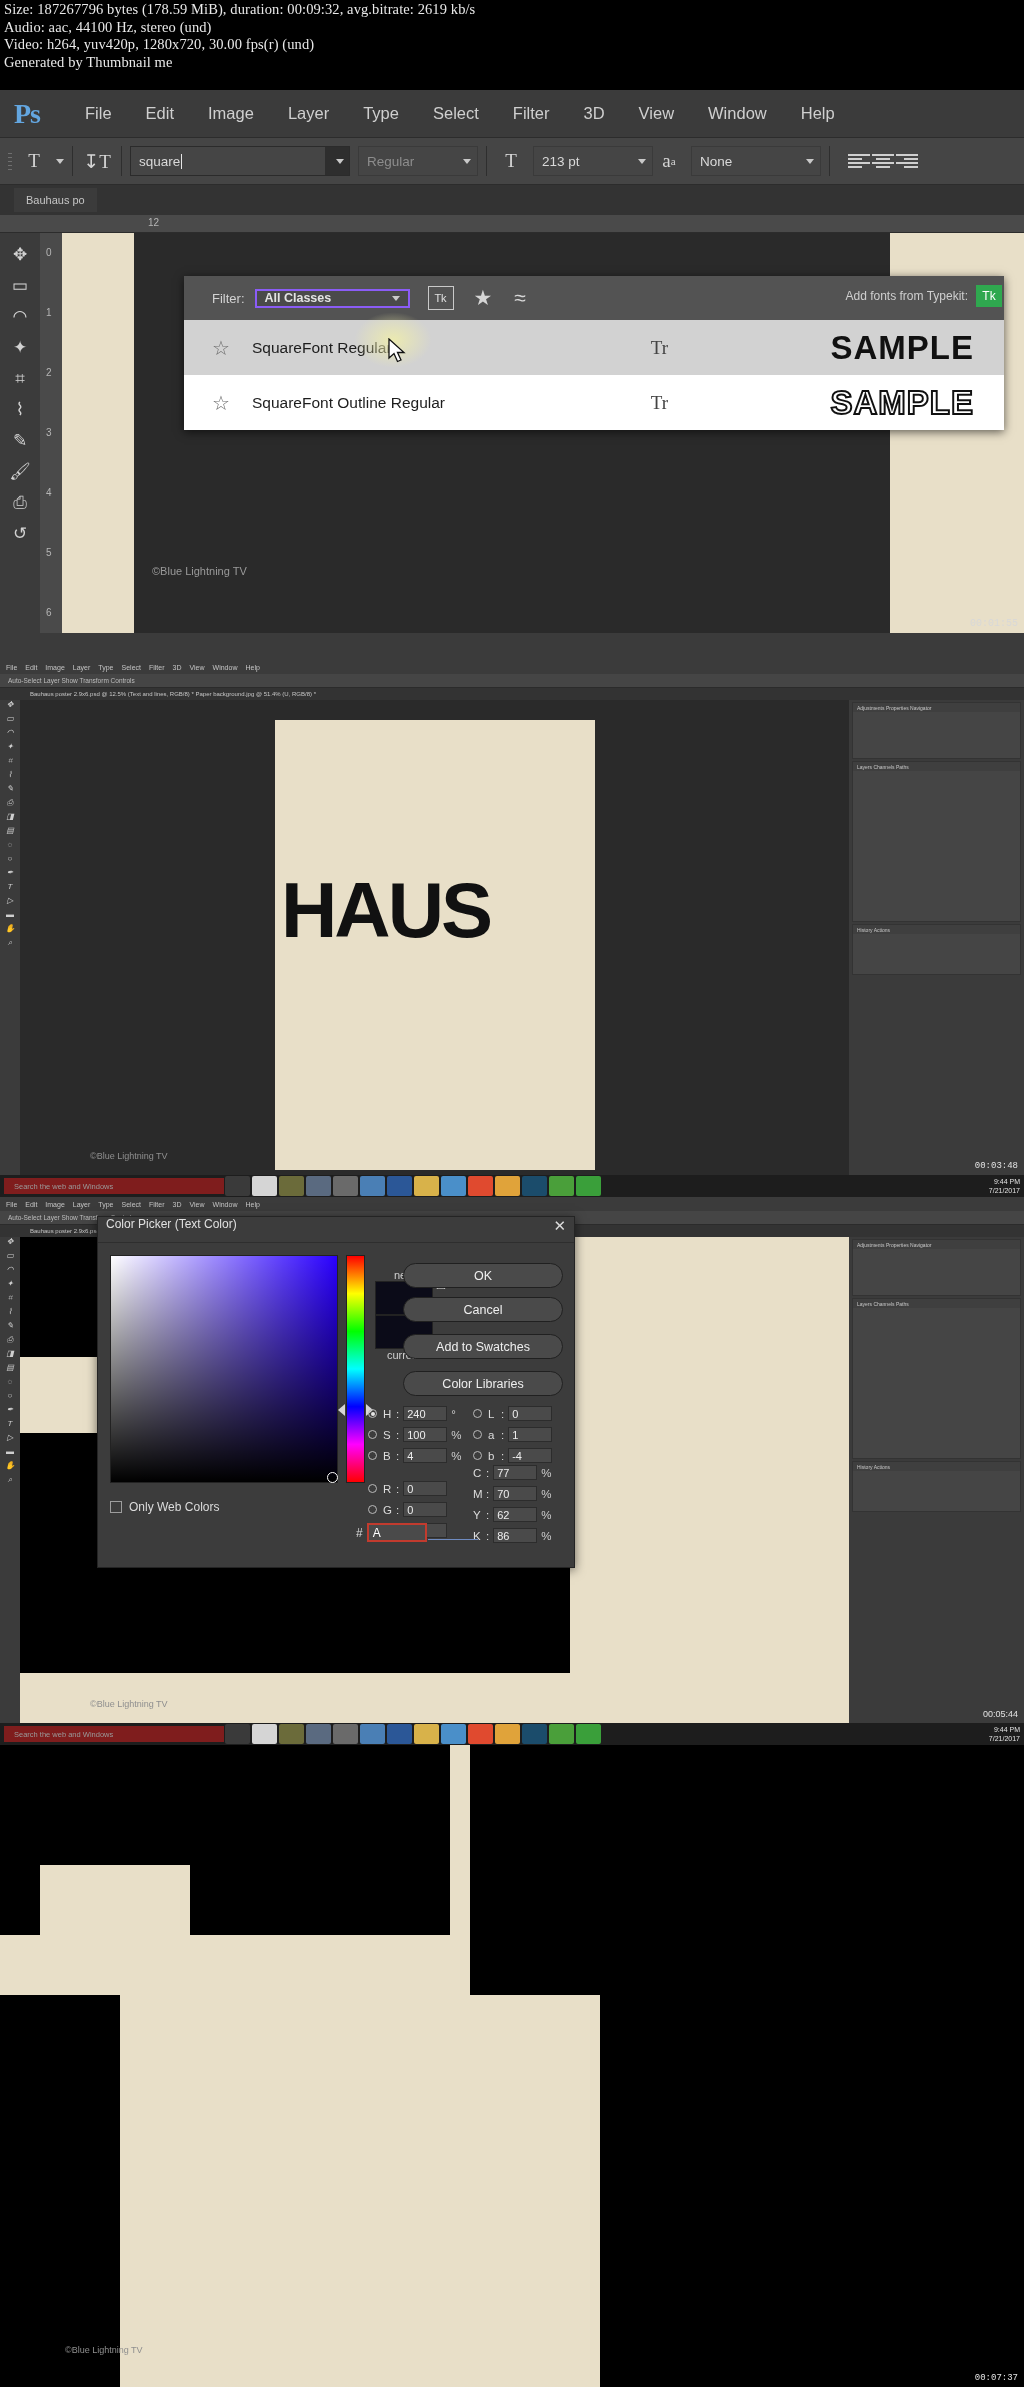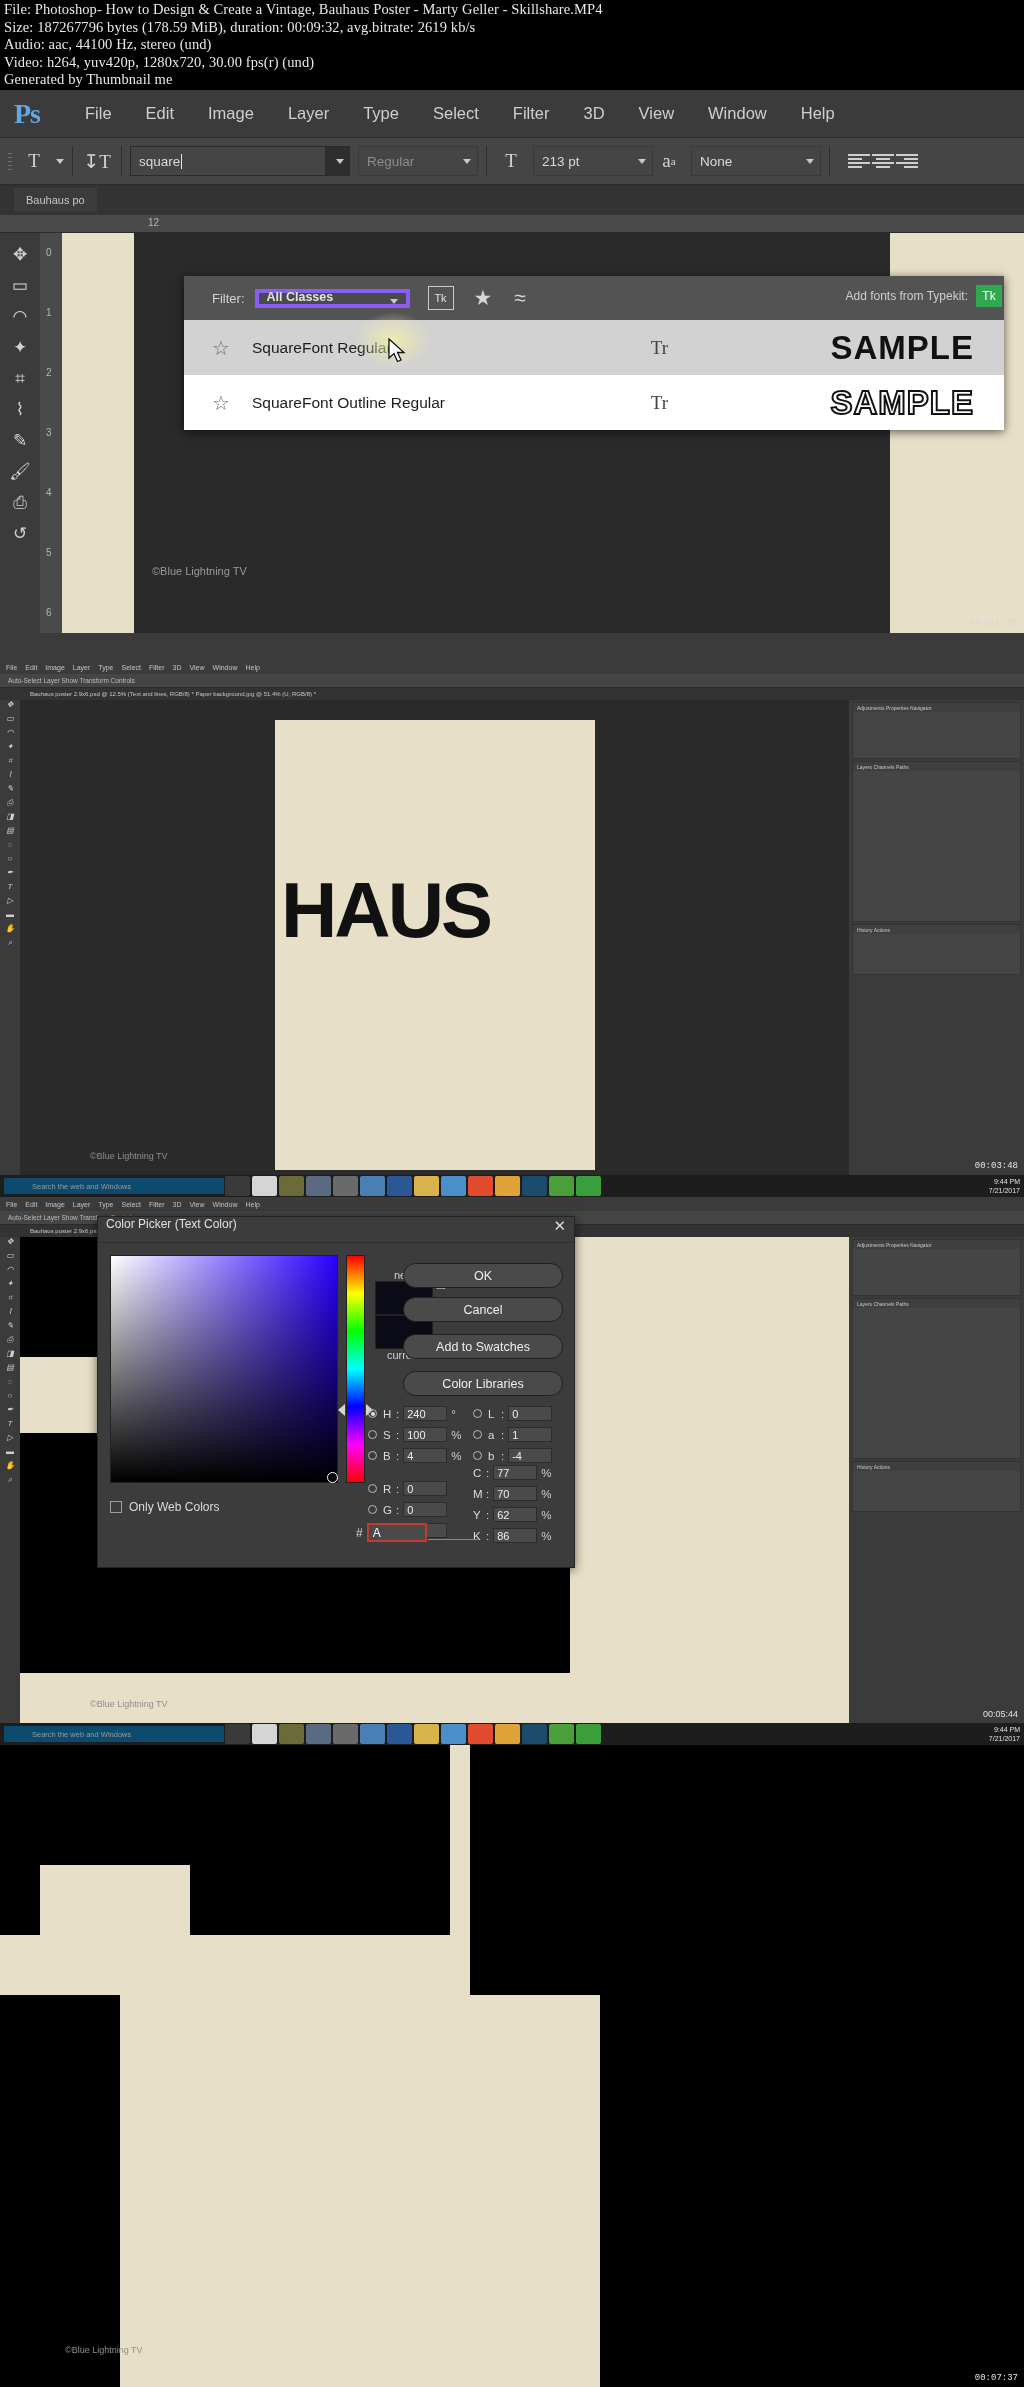--- a/index.html
+++ b/index.html
@@ -205,7 +205,6 @@
 <div class="page">
 
   <div class="info-block">
-    <div>File: Photoshop- How to Design &amp; Create a Vintage, Bauhaus Poster - Marty Geller - Skillshare.MP4</div>
     <div>Size: 187267796 bytes (178.59 MiB), duration: 00:09:32, avg.bitrate: 2619 kb/s</div>
     <div>Audio: aac, 44100 Hz, stereo (und)</div>
     <div>Video: h264, yuv420p, 1280x720, 30.00 fps(r) (und)</div>

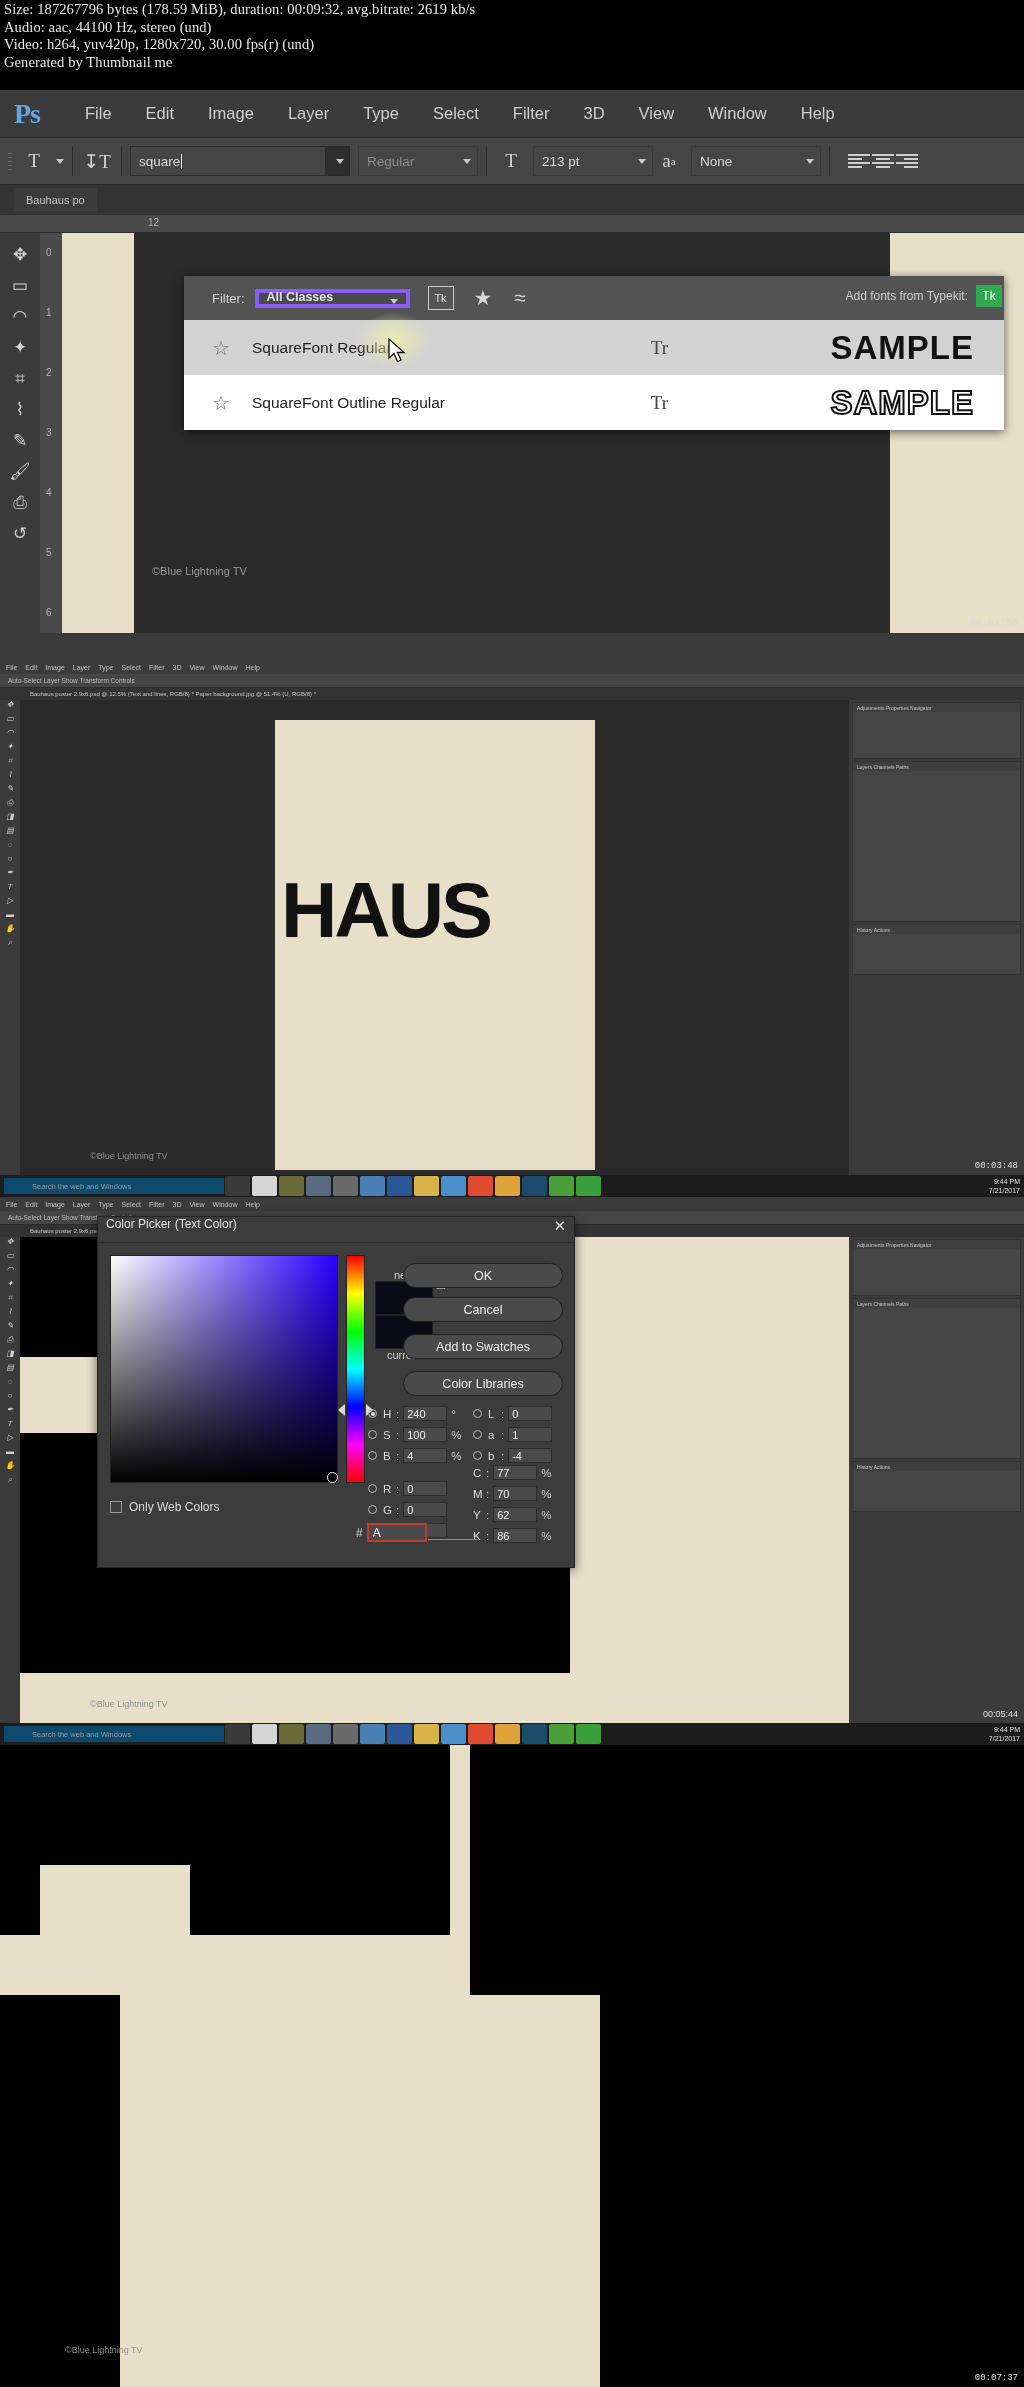--- a/index.html
+++ b/index.html
@@ -95,8 +95,8 @@
   }
   .fp-head { height:44px; background:#535353; display:flex; align-items:center; padding-left:28px; gap:10px;}
   .fp-head .lbl { color:#d3d3d3; font-size:13px; }
-  .fp-select { width:155px;height:19px;background:#4a4a4a;border:4px solid #8b5cf6;
-               display:flex;align-items:flex-end;justify-content:space-between;padding:0 8px;}
+  .fp-select { width:155px;height:19px;background:#4a4a4a;border:2px solid #8b5cf6;
+               display:flex;align-items:center;justify-content:space-between;padding:0 8px;}
   .fp-select span { color:#e3e3e3; font-size:12.5px; font-weight:bold;}
   .tk-btn { width:26px;height:24px;border:1.5px solid #c9c9c9;display:flex;align-items:center;
             justify-content:center;color:#e0e0e0;font-size:11px; margin-left:8px;}

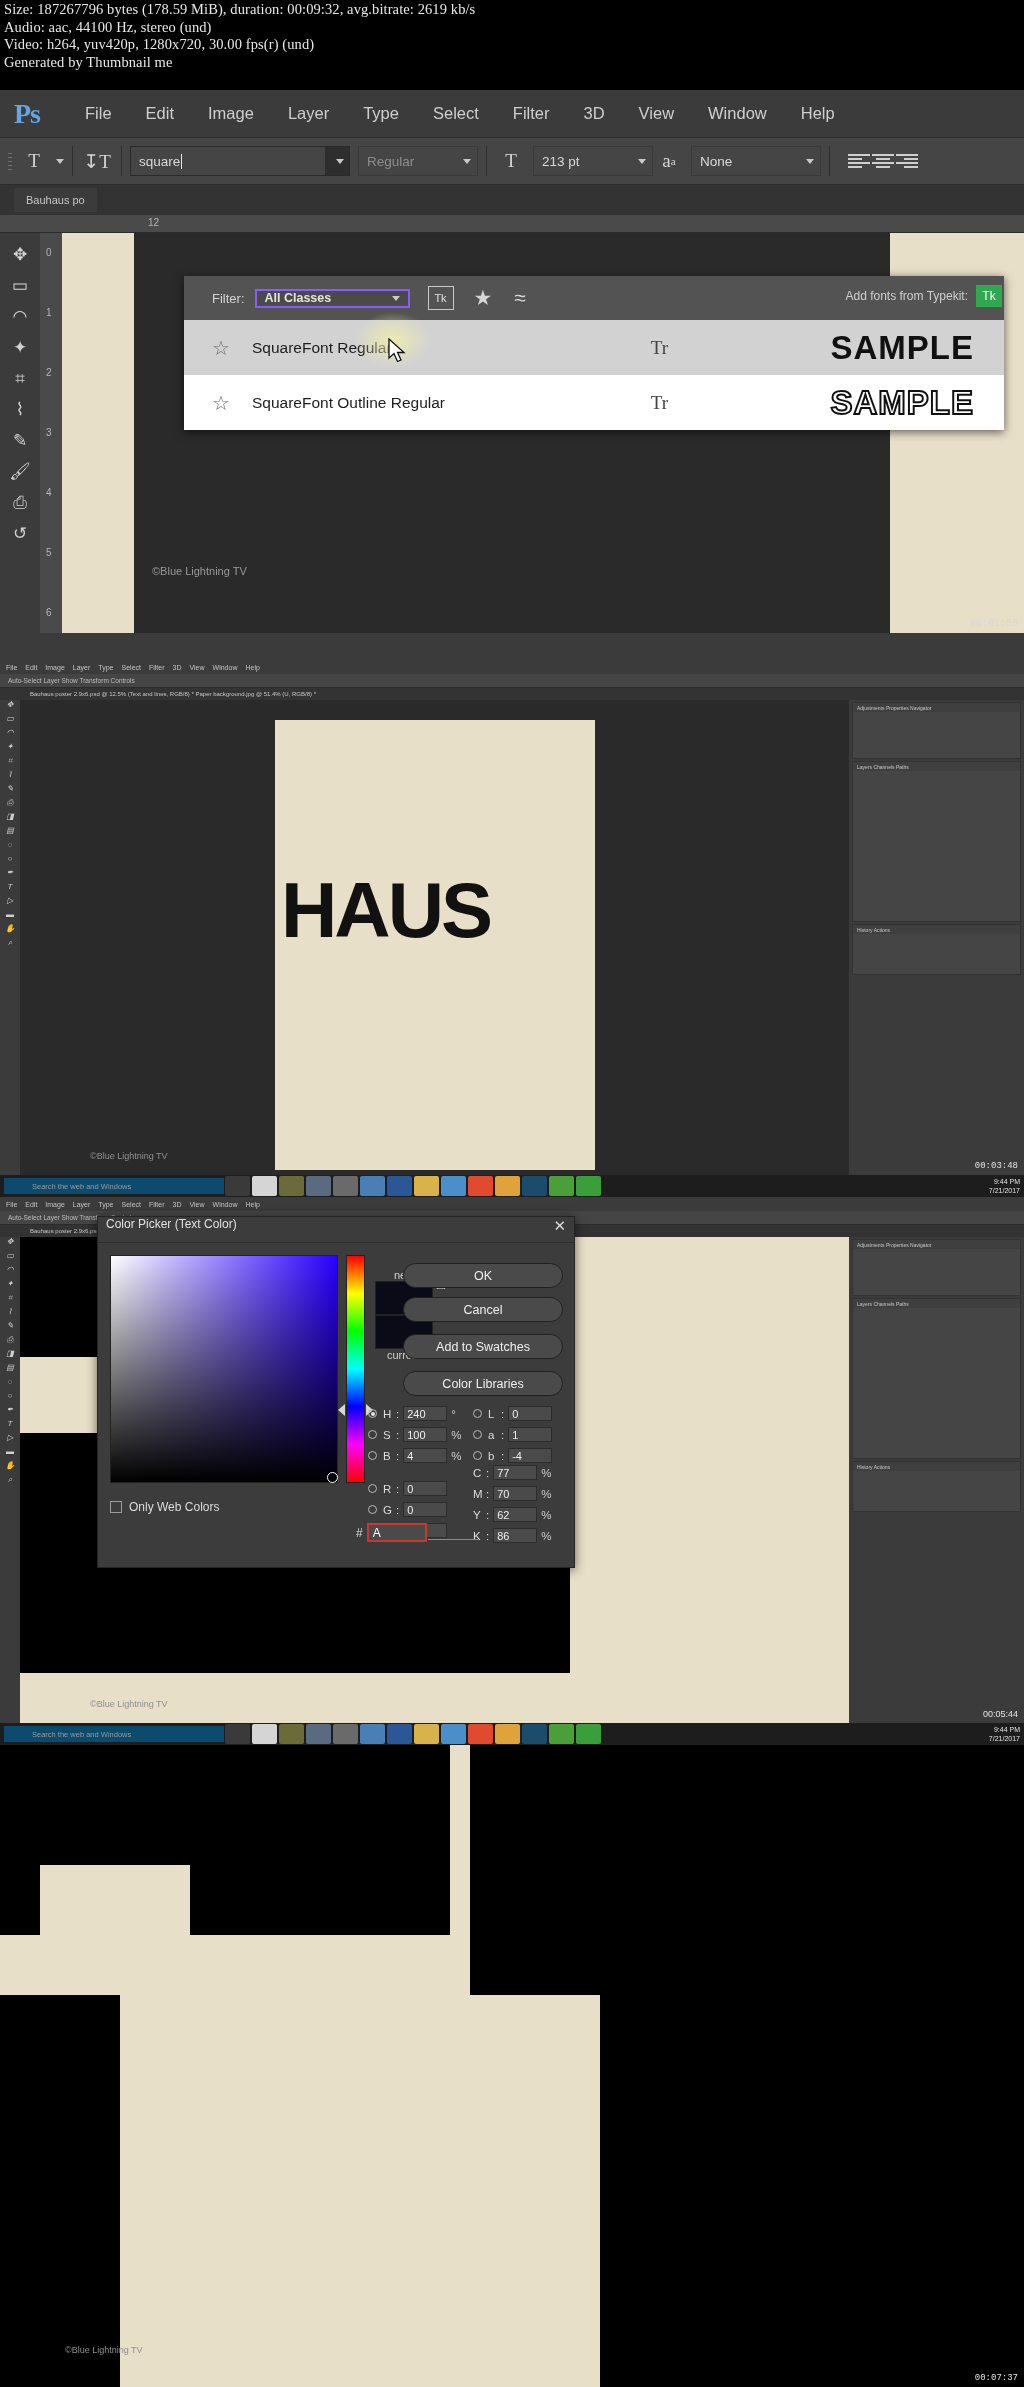--- a/index.html
+++ b/index.html
@@ -137,8 +137,8 @@
                  font-size:6px; color:#bbb; padding-left:6px; }
   .taskbar { position:absolute; left:0; right:0; bottom:0; height:22px; background:#1d1d1d;
              display:flex; align-items:center; gap:0; }
-  .tb-search { width:220px; height:16px; background:#0c4a6e; color:#9a9a9a; font-size:7.5px;
-               display:flex; align-items:center; padding-left:28px; margin-left:4px;}
+  .tb-search { width:220px; height:16px; background:#7f1d1d; color:#9a9a9a; font-size:7.5px;
+               display:flex; align-items:center; padding-left:10px; margin-left:4px;}
   .tb-icon { width:25px; height:20px; margin:0 1px; border-radius:2px; }
   .tb-clock { margin-left:auto; color:#e2e2e2; font-size:7px; text-align:right; padding-right:4px; line-height:9px;}
 

